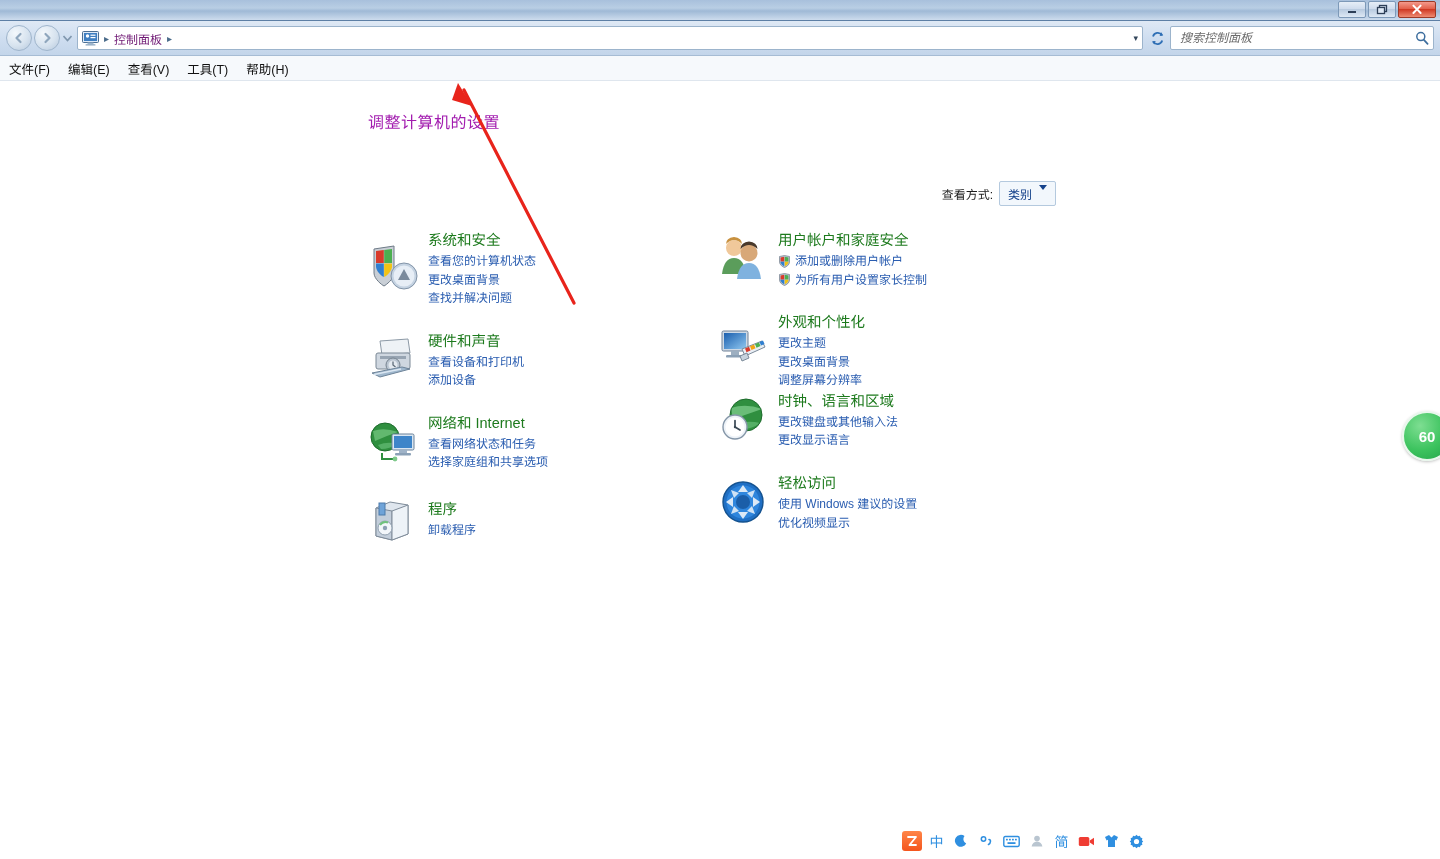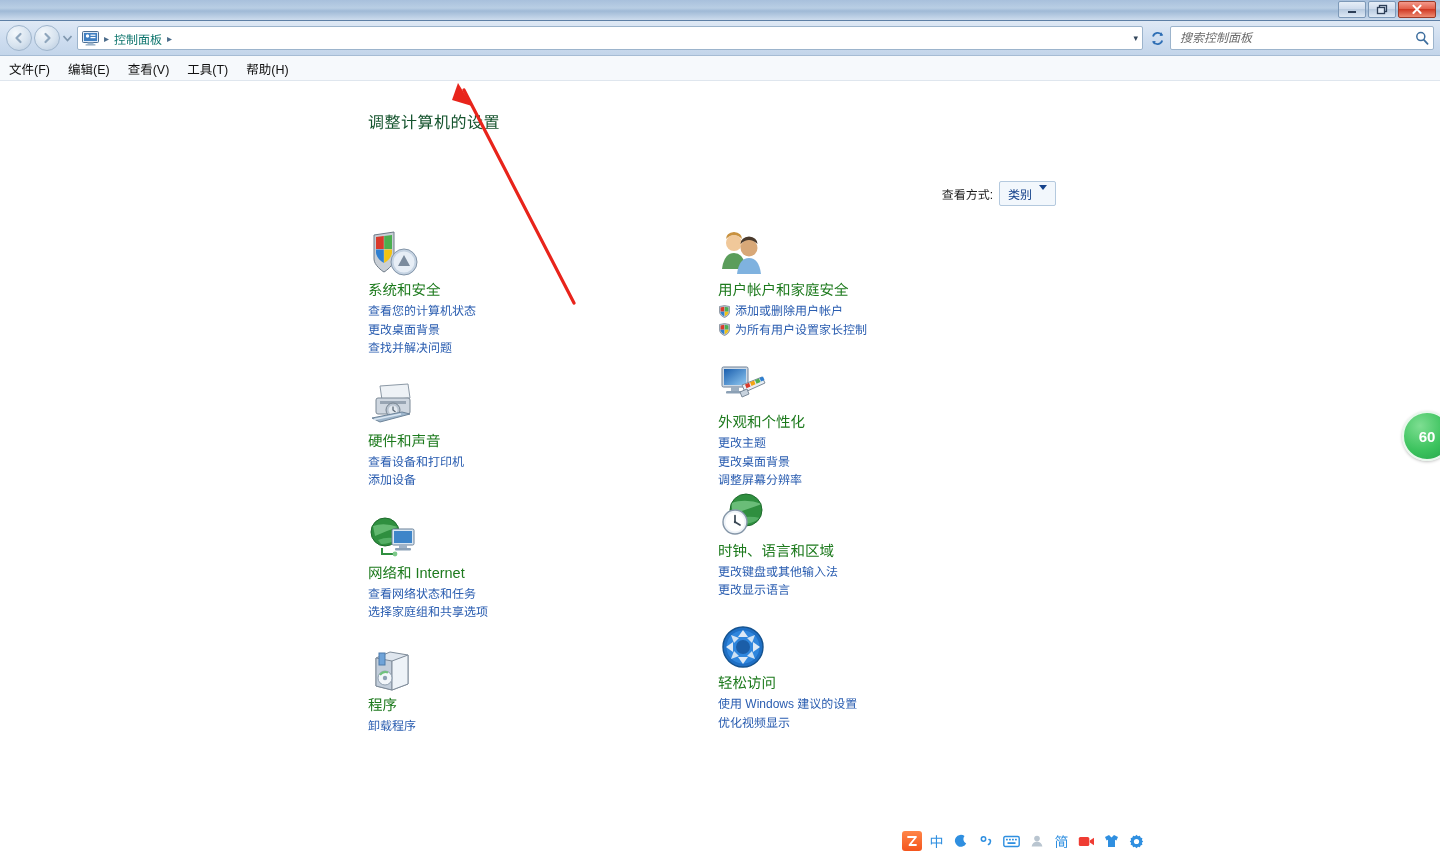--- a/index.html
+++ b/index.html
@@ -98,7 +98,7 @@
   }
   .crumb-text {
     font-size: 12px;
-    color: #0f766e;
+    color: #701a75;
     padding: 0 3px;
   }
   .crumb-sep {

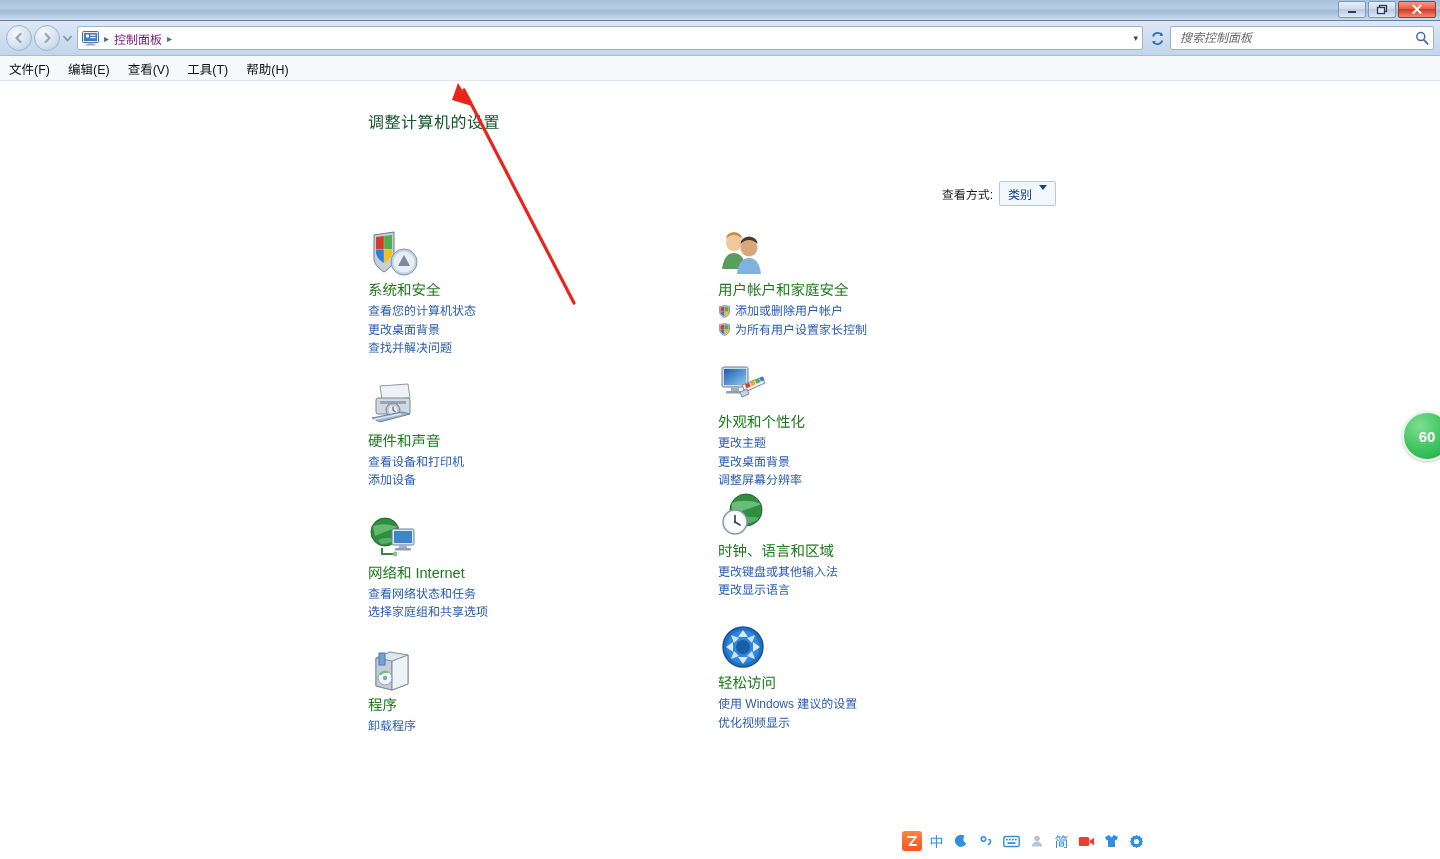--- a/index.html
+++ b/index.html
@@ -174,7 +174,7 @@
   }
   .page-title {
     font-size: 16px;
-    color: #14532d;
+    color: #a21caf;
     letter-spacing: 0.5px;
   }
   .viewby {

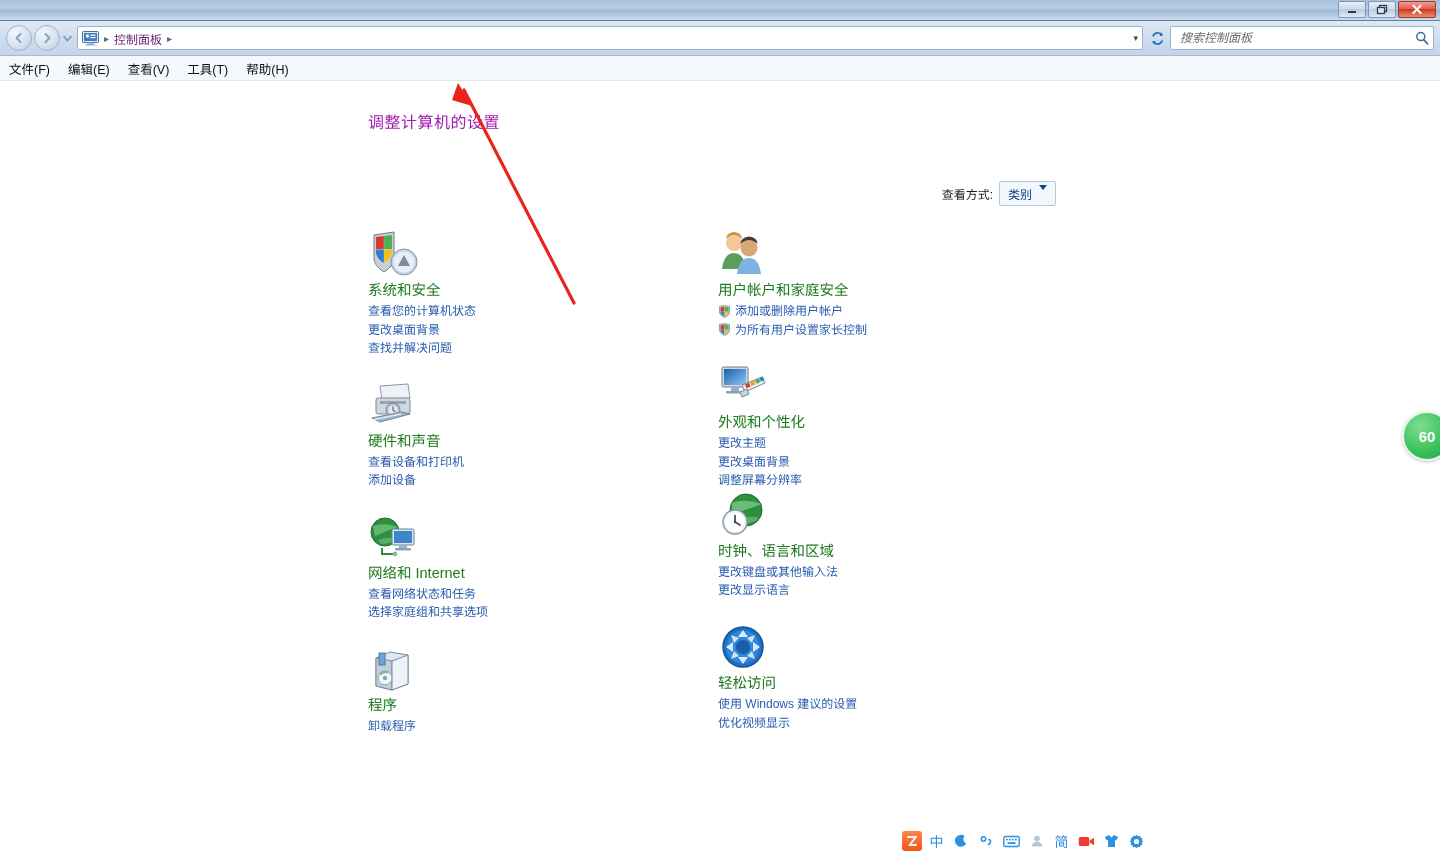--- a/index.html
+++ b/index.html
@@ -218,8 +218,7 @@
 
   .category {
     display: flex;
-    align-items: flex-start;
-    flex-direction: column;
+    align-items: center;
   }
   .cat-icon {
     width: 52px;

